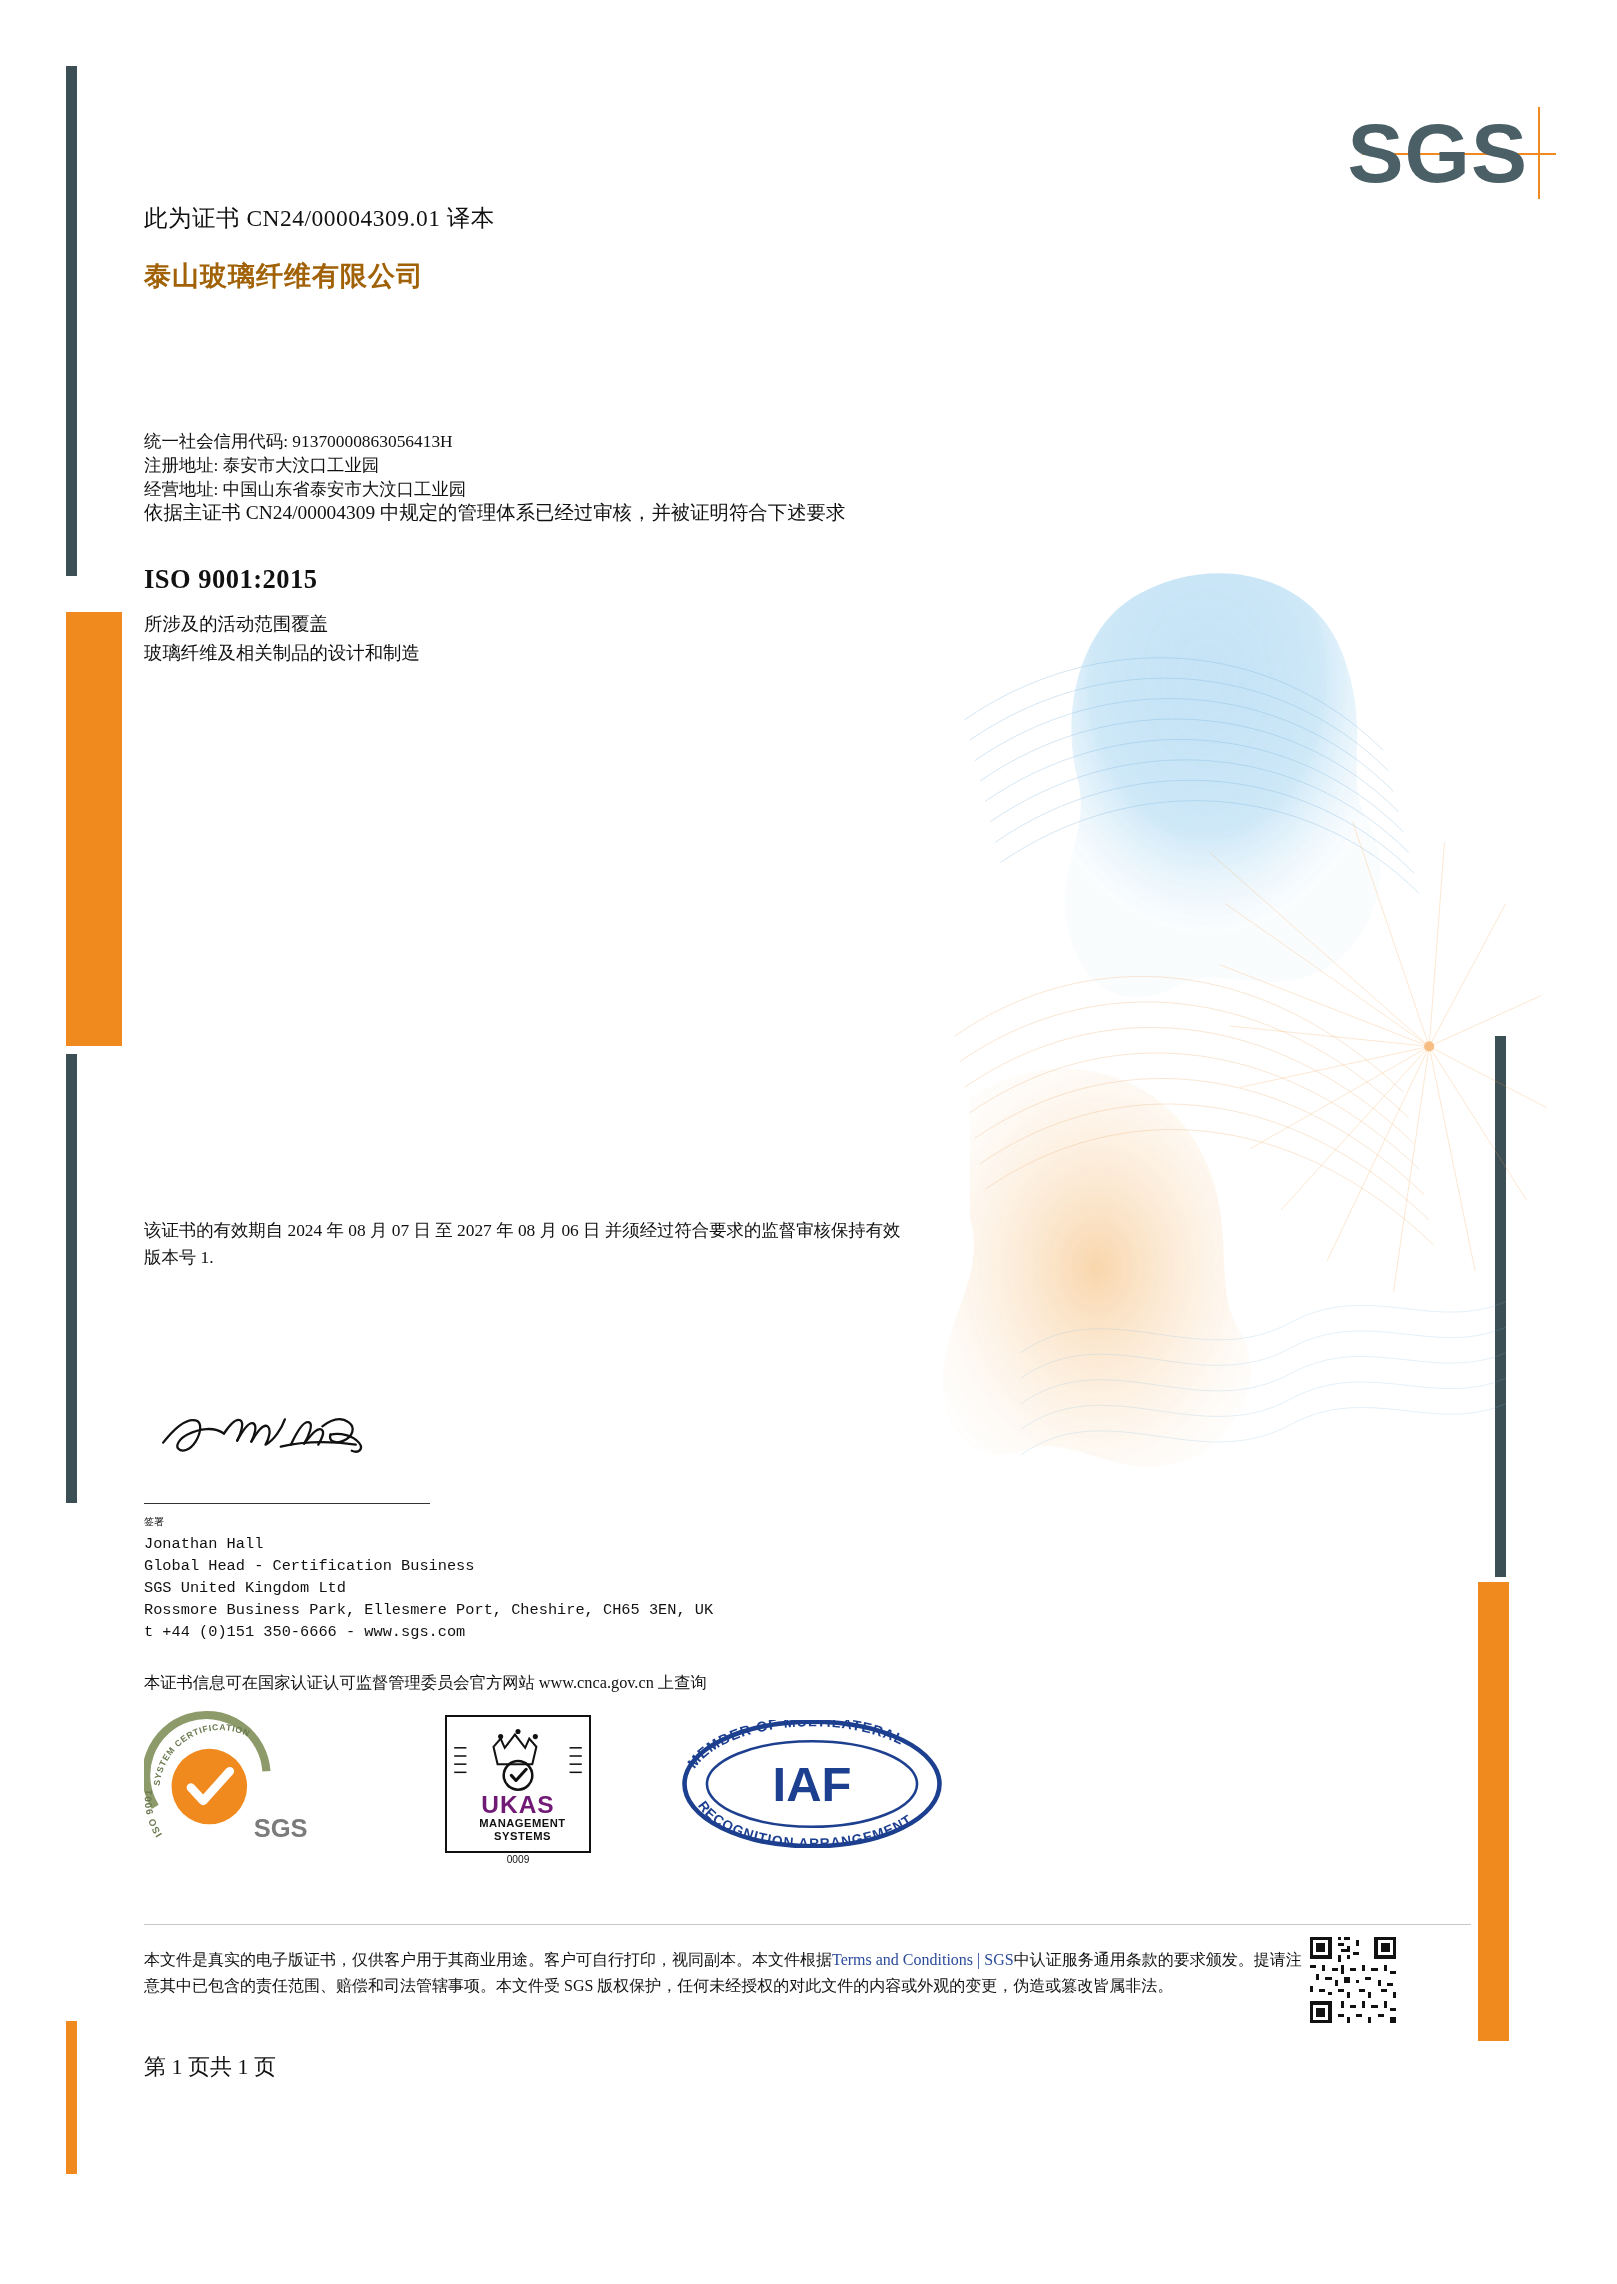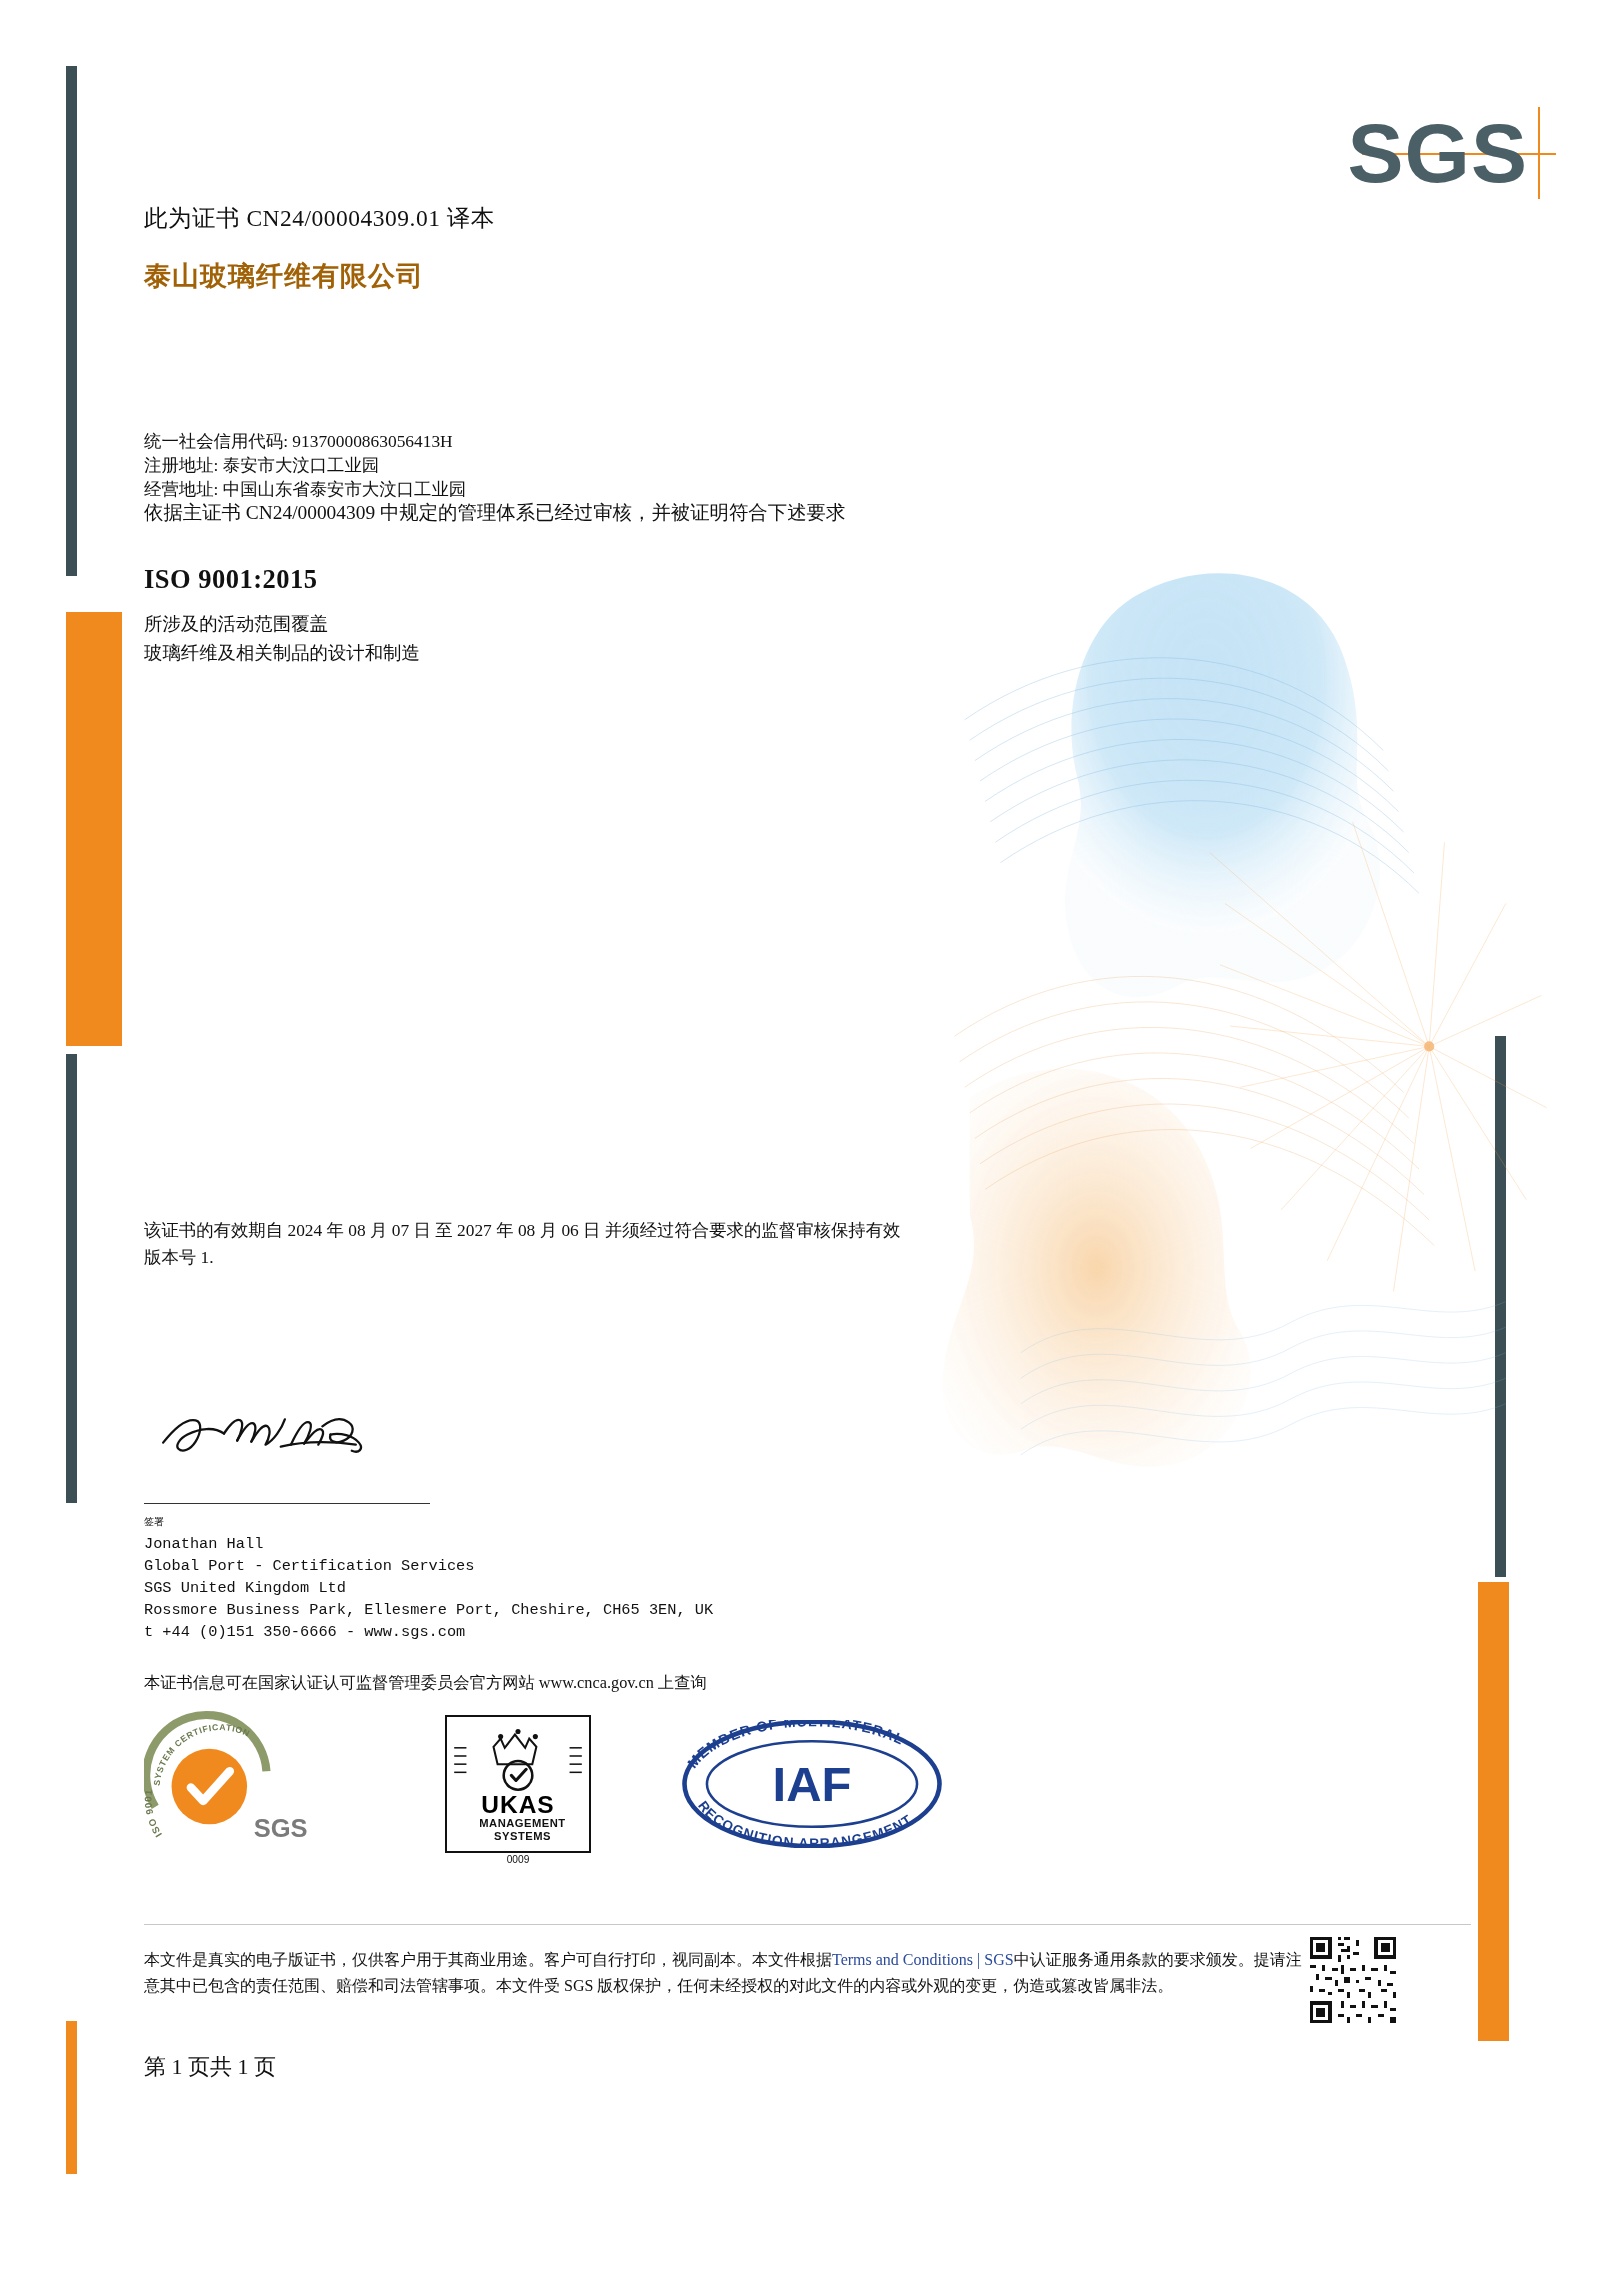--- a/index.html
+++ b/index.html
@@ -382,7 +382,7 @@
     <div class="sig-block">
       <div class="cn">签署</div>
       <div>Jonathan Hall</div>
-      <div>Global Port - Certification Services</div>
+      <div>Global Head - Certification Business</div>
       <div>SGS United Kingdom Ltd</div>
       <div>Rossmore Business Park, Ellesmere Port, Cheshire, CH65 3EN, UK</div>
       <div>t +44 (0)151 350-6666 - www.sgs.com</div>

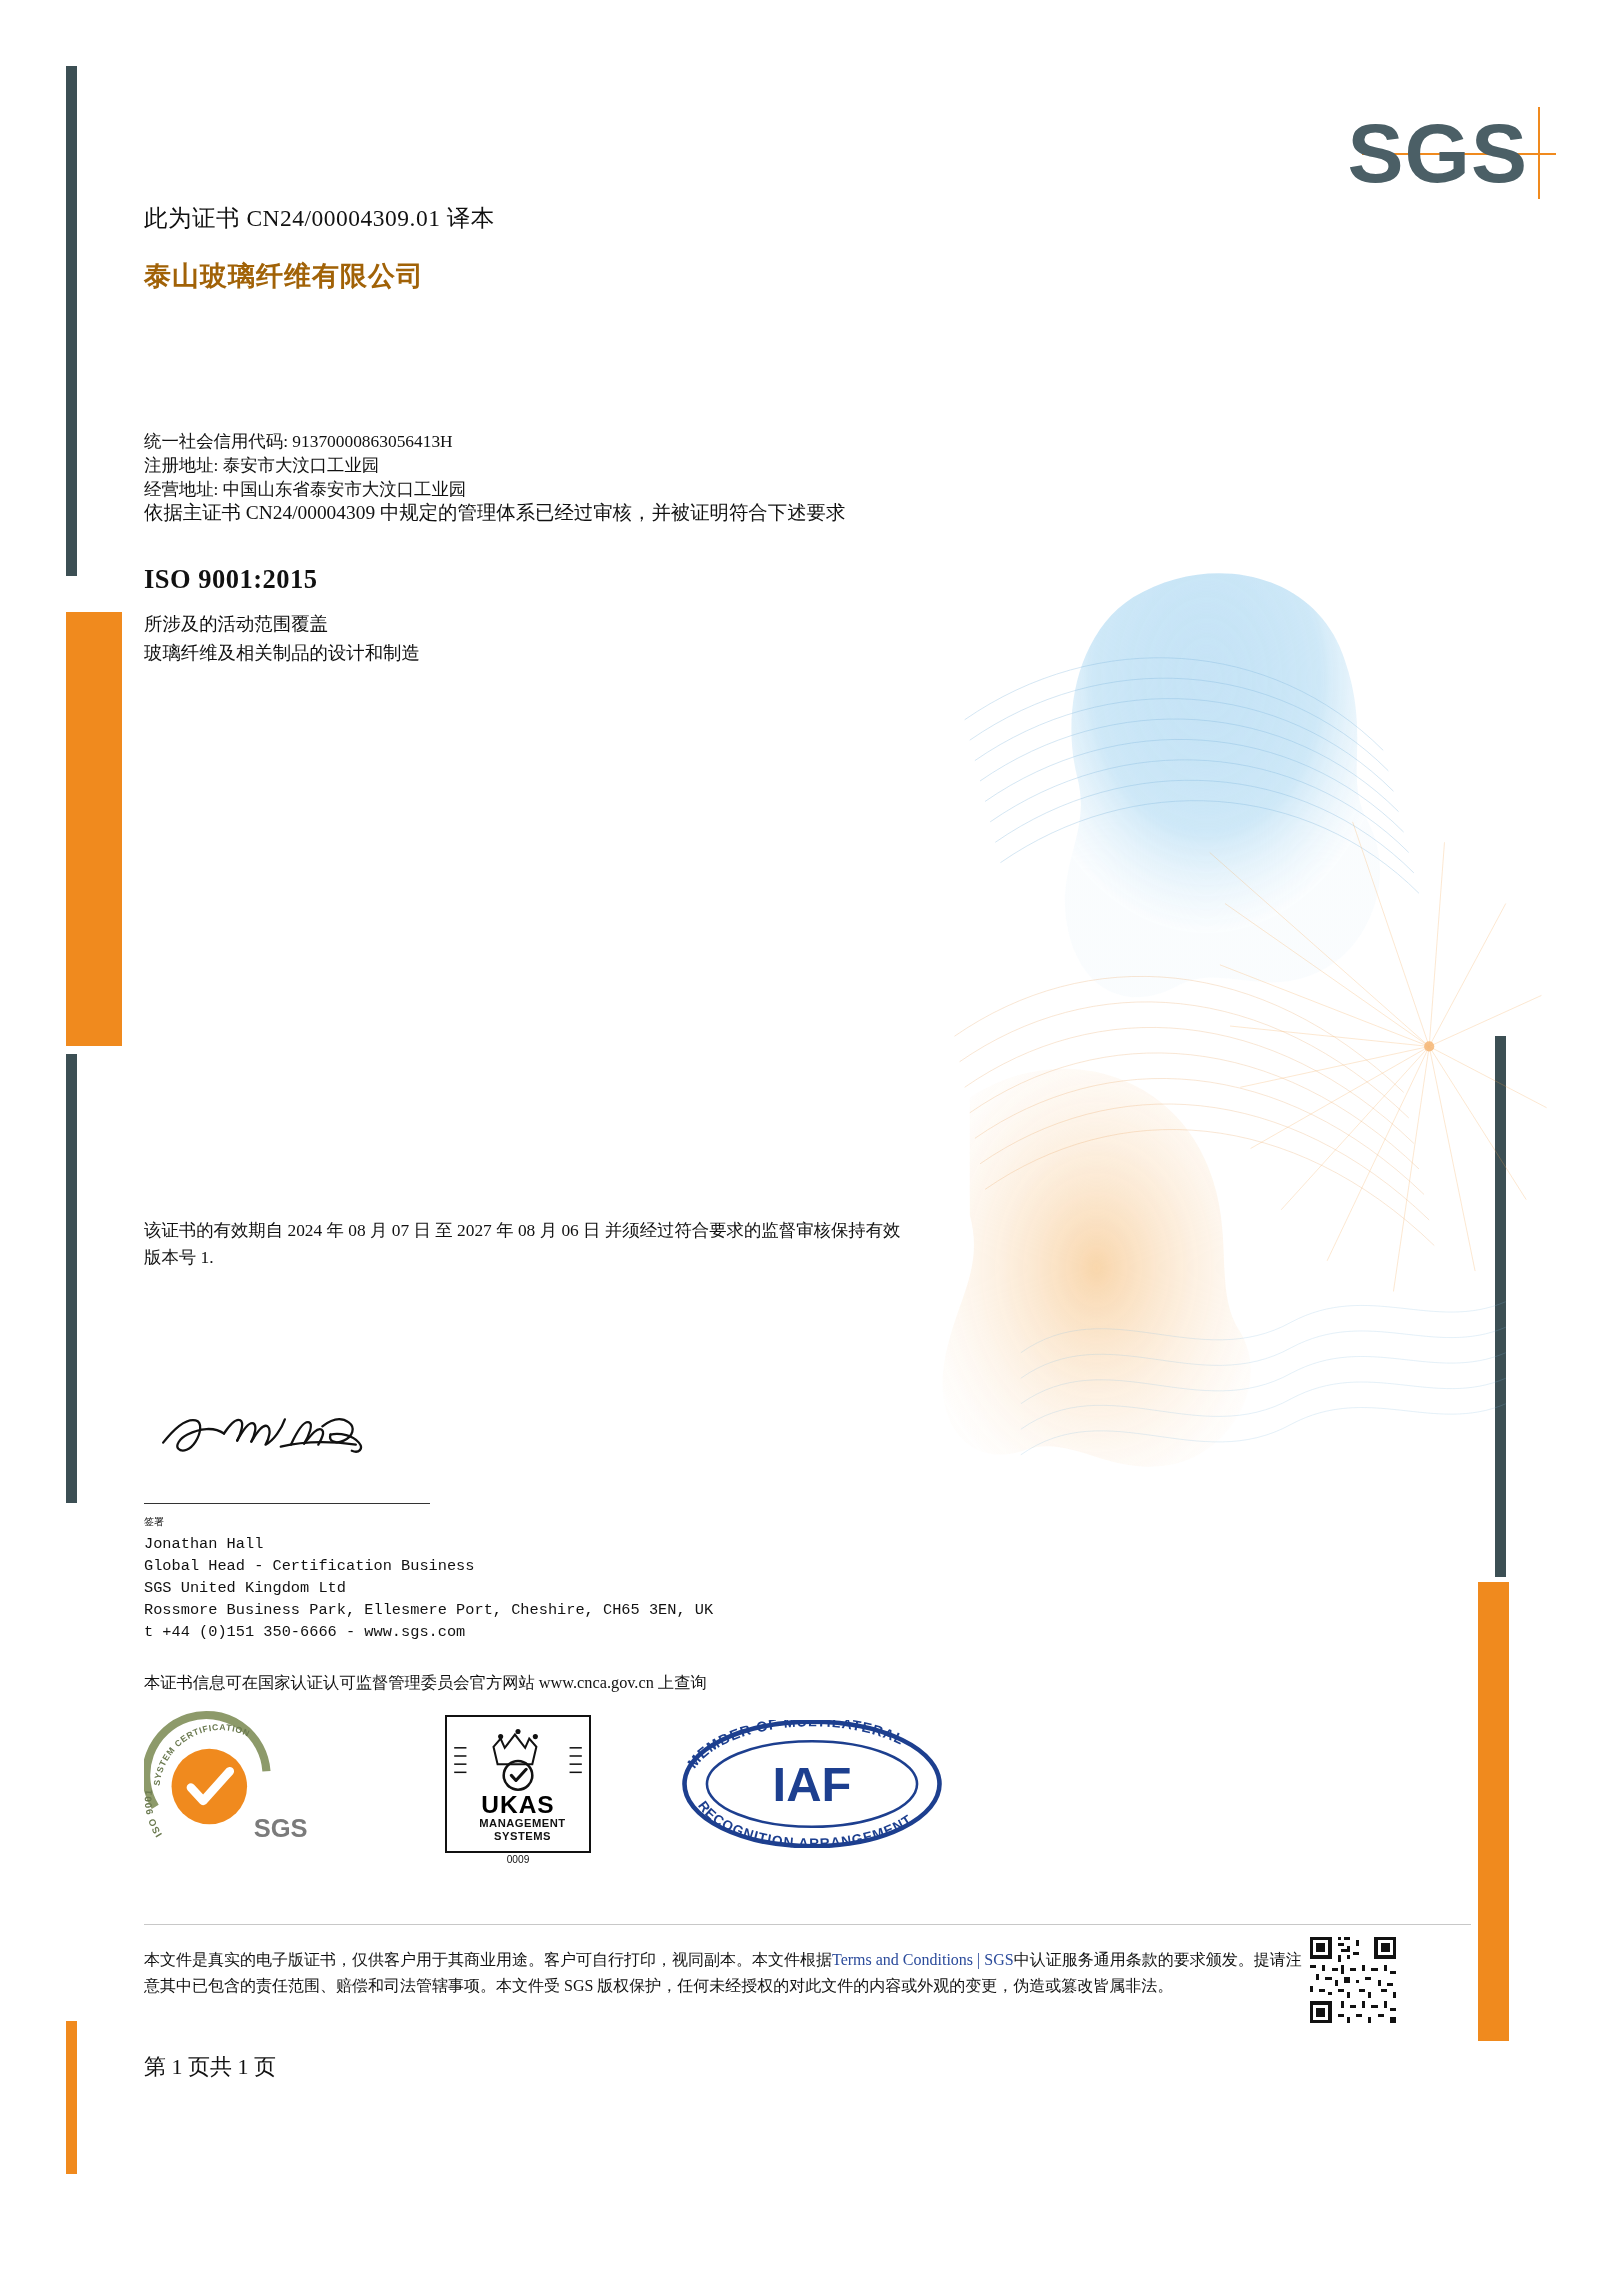--- a/index.html
+++ b/index.html
@@ -193,7 +193,7 @@
     font-weight: bold;
     font-size: 24.5px;
     letter-spacing: 1px;
-    color: #000000;
+    color: #701a75;
   }
   .ukas-sub {
     position: absolute;

